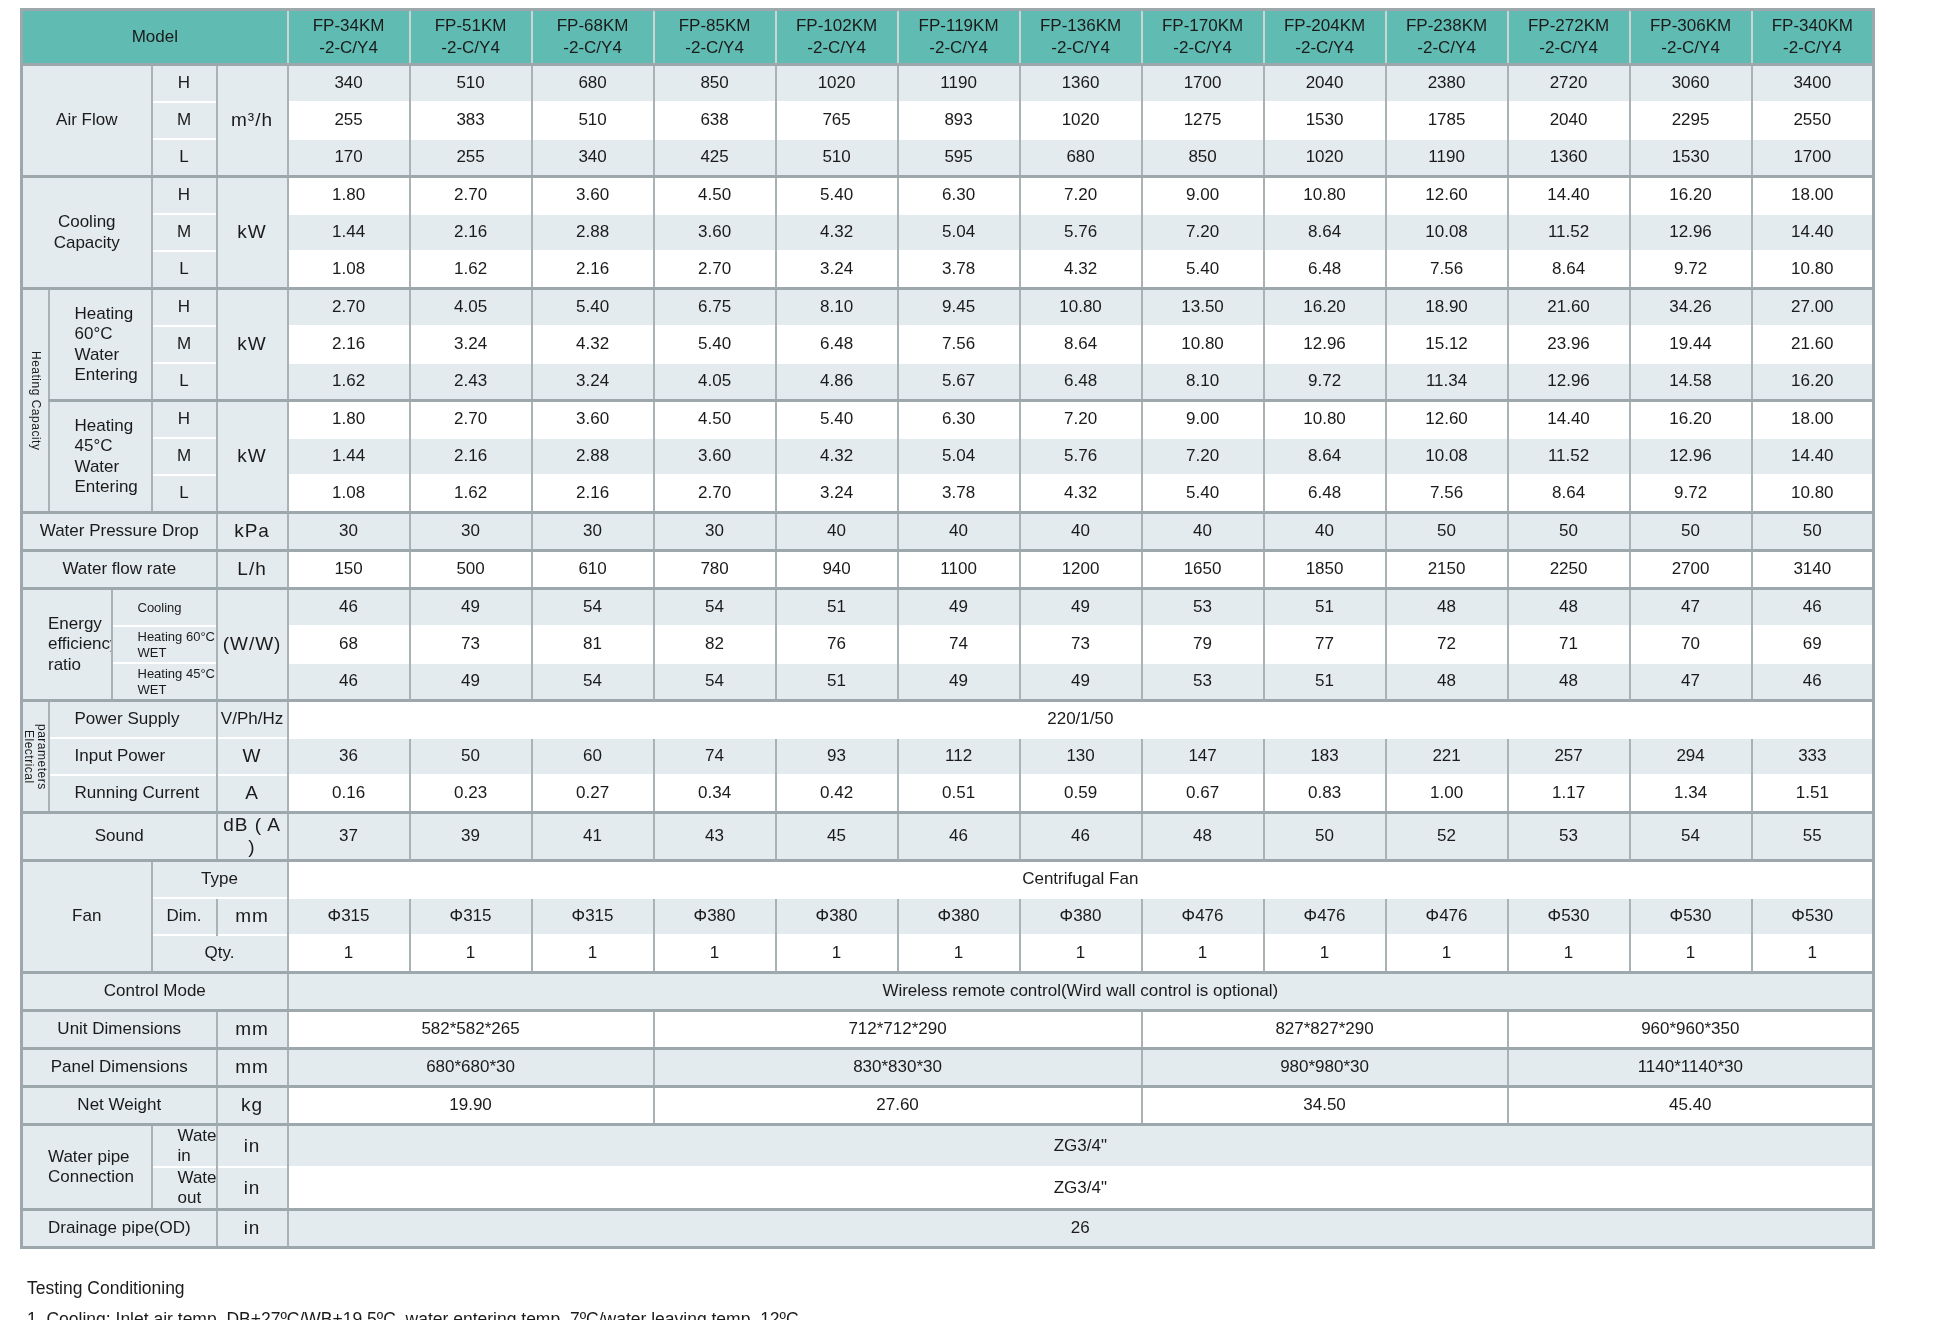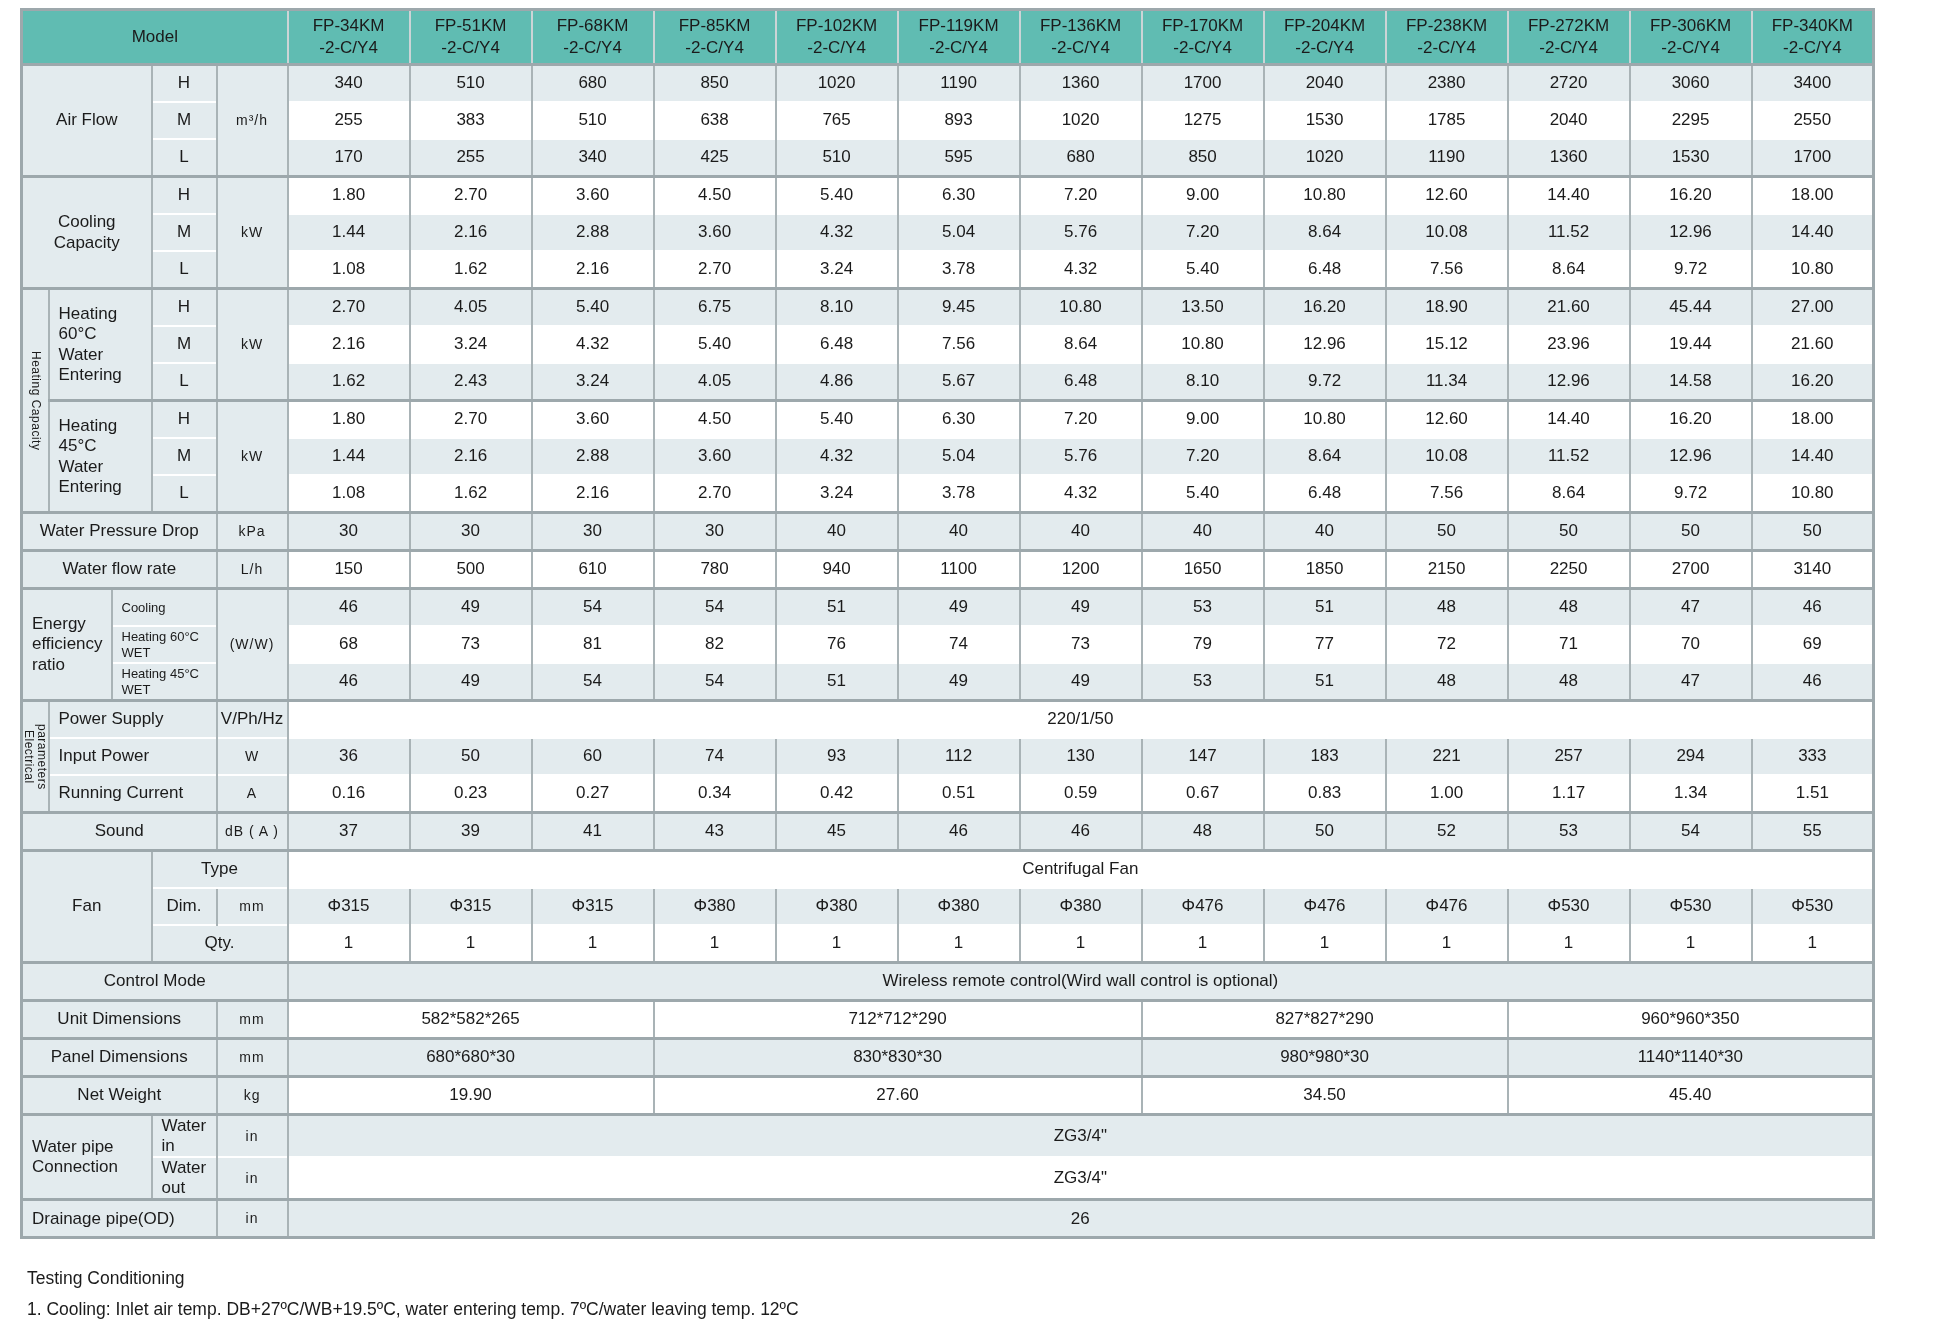--- a/index.html
+++ b/index.html
@@ -15,7 +15,7 @@
   tr.white td.val{background:#ffffff;}
   td.left{text-align:left;padding-left:9px;}
   td.small{font-size:13px;}
-  td.unit{font-size:14px;letter-spacing:1px;}
+  td.unit{font-size:19px;letter-spacing:1px;}
   td.unit.small{font-size:17px;letter-spacing:0;}
   td.vert{writing-mode:vertical-lr;font-size:12px;line-height:1.1;letter-spacing:0.5px;padding:3px 0;}
   .notes{margin:26px 0 0 3px;font-size:17.5px;line-height:1.55;}

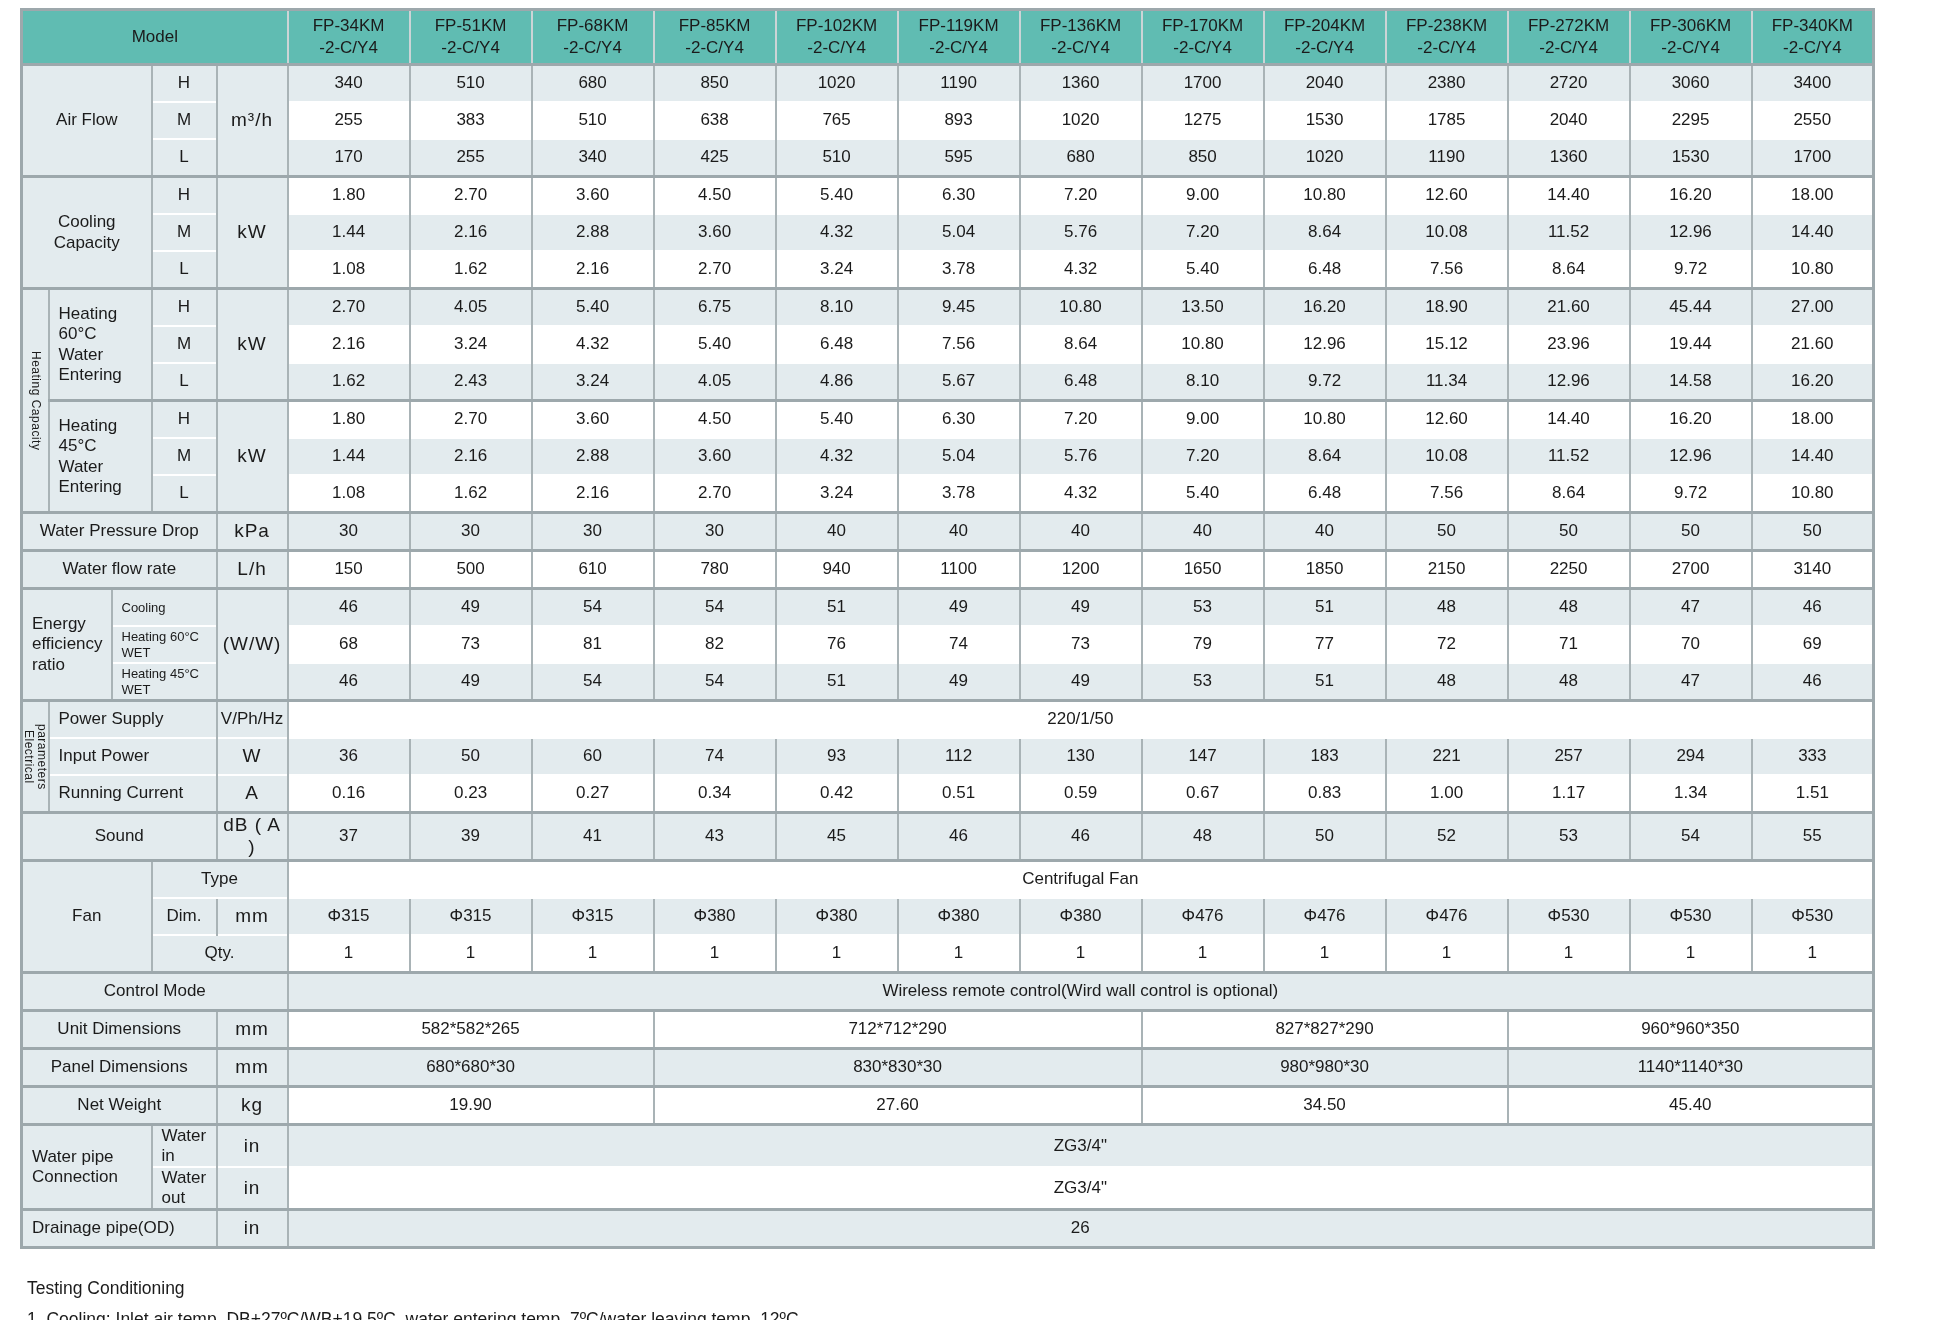--- a/index.html
+++ b/index.html
@@ -13,7 +13,7 @@
   td.lbl{background:var(--light);}
   tr.light td.val{background:var(--light);}
   tr.white td.val{background:#ffffff;}
-  td.left{text-align:left;padding-left:9px;}
+  td.left{text-align:left;padding-left:25px;}
   td.small{font-size:13px;}
   td.unit{font-size:19px;letter-spacing:1px;}
   td.unit.small{font-size:17px;letter-spacing:0;}

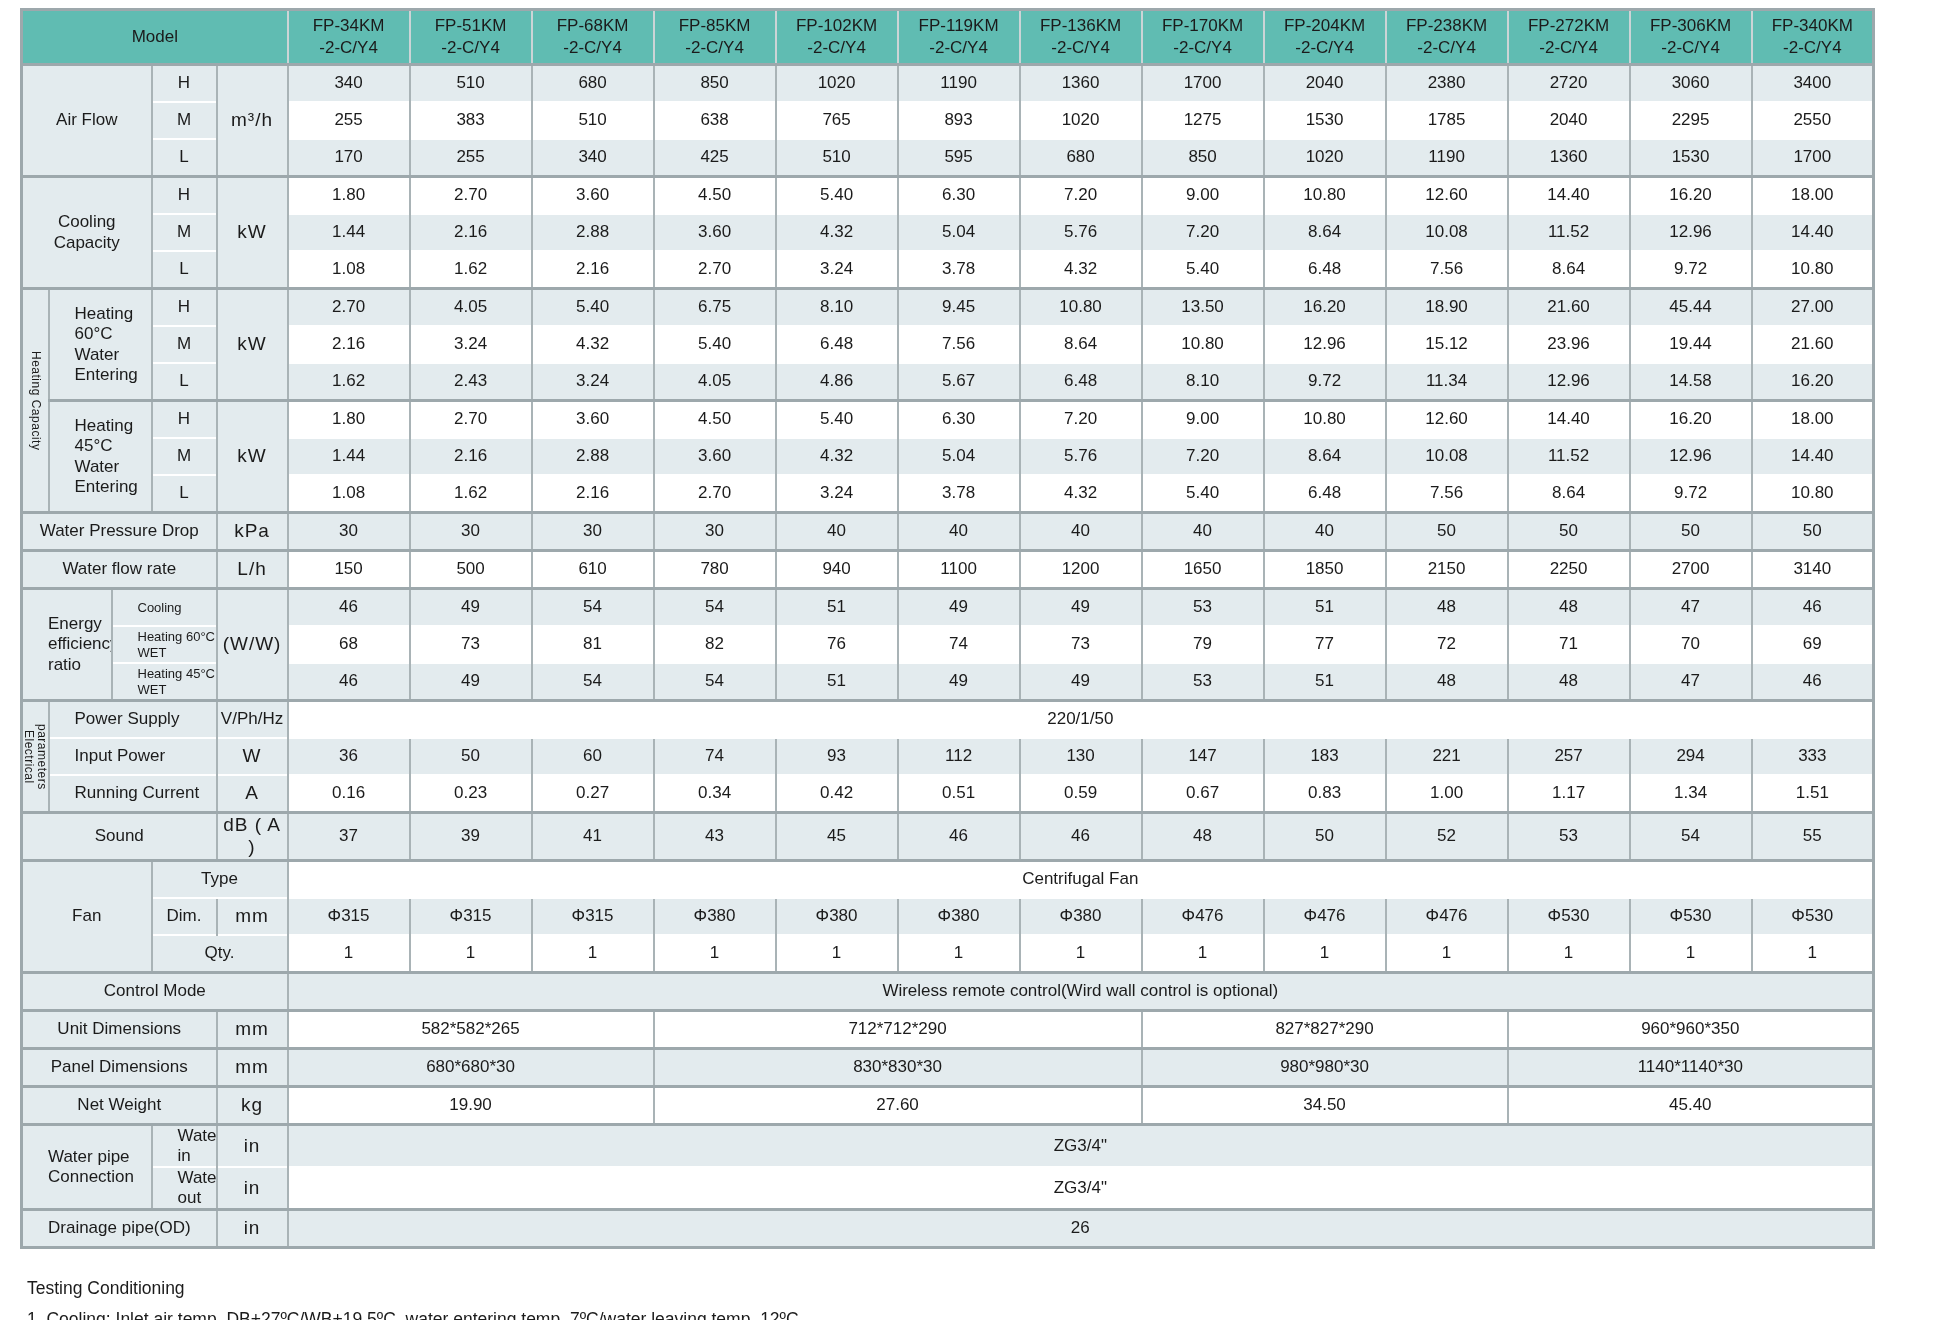--- a/index.html
+++ b/index.html
@@ -186,7 +186,7 @@
           <td class="val">16.20</td>
           <td class="val">18.90</td>
           <td class="val">21.60</td>
-          <td class="val">45.44</td>
+          <td class="val">34.26</td>
           <td class="val">27.00</td>
         </tr>
         <tr class="white">

